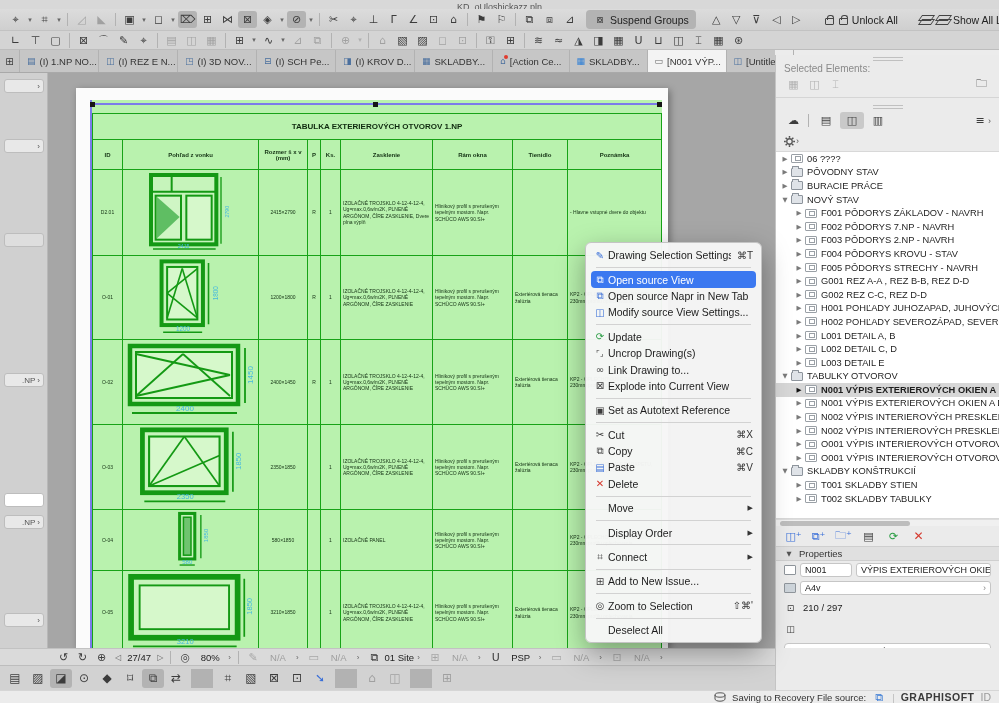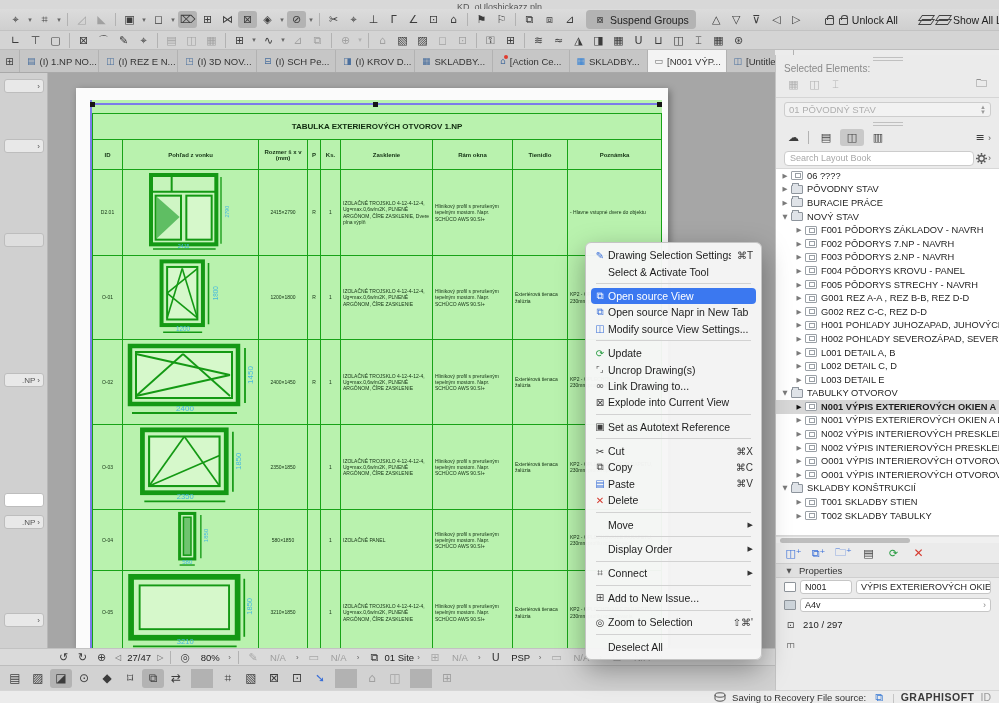--- a/index.html
+++ b/index.html
@@ -584,12 +584,6 @@
       <span class="icon" data-name="favorites-folder-icon">🗀</span>
     </div>
     <div class="rdivider" data-name="divider"></div>
-    <div class="rrow">
-      <div class="dropdown" data-name="renovation-filter-dropdown">
-        <span>01 PÔVODNÝ STAV</span>
-        <span class="stepper" data-name="stepper-icon">▲<br>▼</span>
-      </div>
-    </div>
     <div class="grab" style="margin-top:4px" data-name="panel-drag-handle"></div>
     <div class="rrow" style="height:21px" data-name="navigator-toolbar">
       <span class="icon" data-name="project-chooser-icon">☁</span>

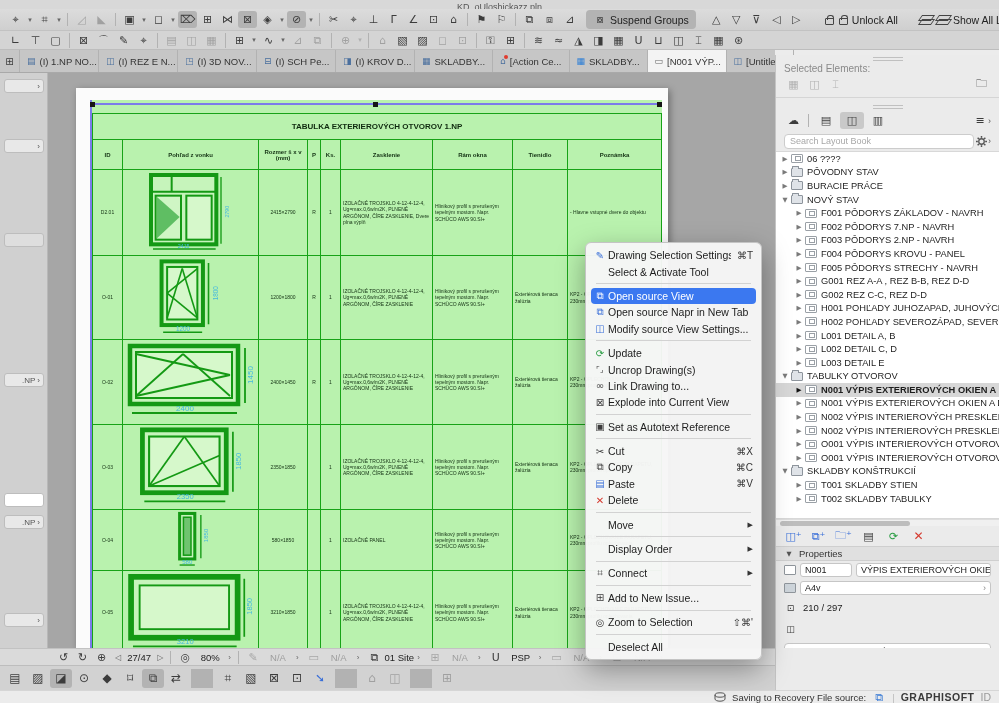--- a/index.html
+++ b/index.html
@@ -601,7 +601,6 @@
       <span class="gearbtn" data-name="navigator-menu-button"><span class="icon" style="width:14px" data-name="hamburger-icon">≡</span>›</span>
     </div>
     <div class="rrow" style="height:20px">
-      <input class="search" data-name="search-input" placeholder="Search Layout Book" style="">
       <span class="gearbtn" data-name="search-settings-button">
         <svg width="11" height="11" viewBox="0 0 12 12" data-name="gear-icon">
           <circle cx="6" cy="6" r="3" fill="none" stroke="#555" stroke-width="1.4"></circle>

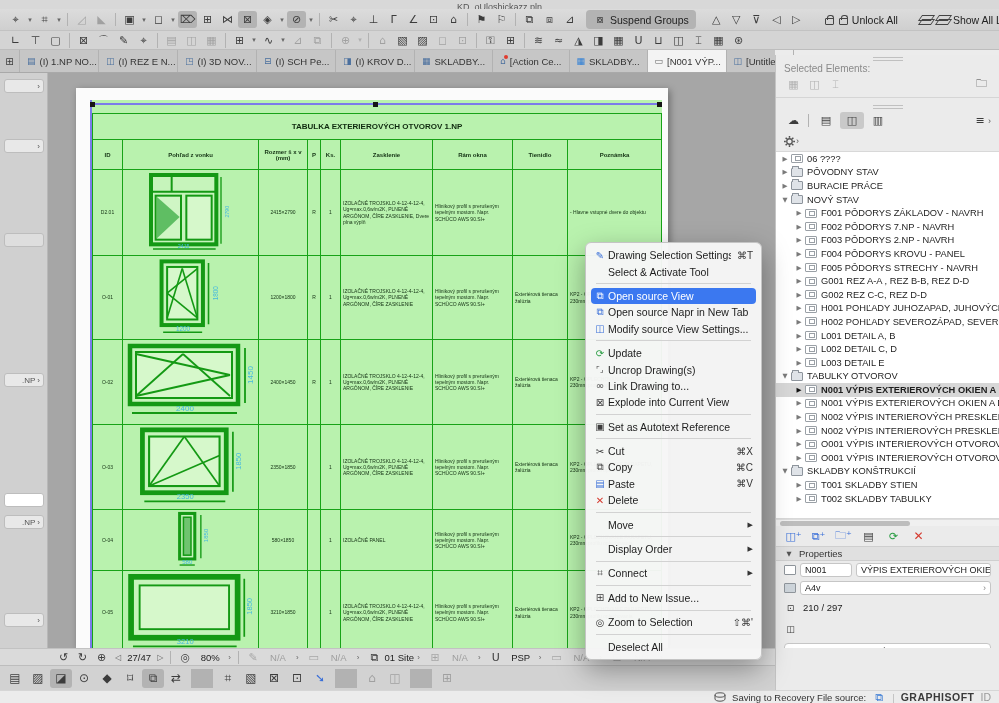--- a/index.html
+++ b/index.html
@@ -664,7 +664,7 @@
         <div class="trow" data-name="layout-tree-item" style="padding-left: 18px;">
           <span class="exp" data-name="expander-icon">▶</span>
           <span class="ticon" data-name="layout-icon"></span>
-          <span>F004 PÔDORYS KROVU - PANEL</span>
+          <span>F004 PÔDORYS KROVU - STAV</span>
         </div>
 
         <div class="trow" data-name="layout-tree-item" style="padding-left: 18px;">

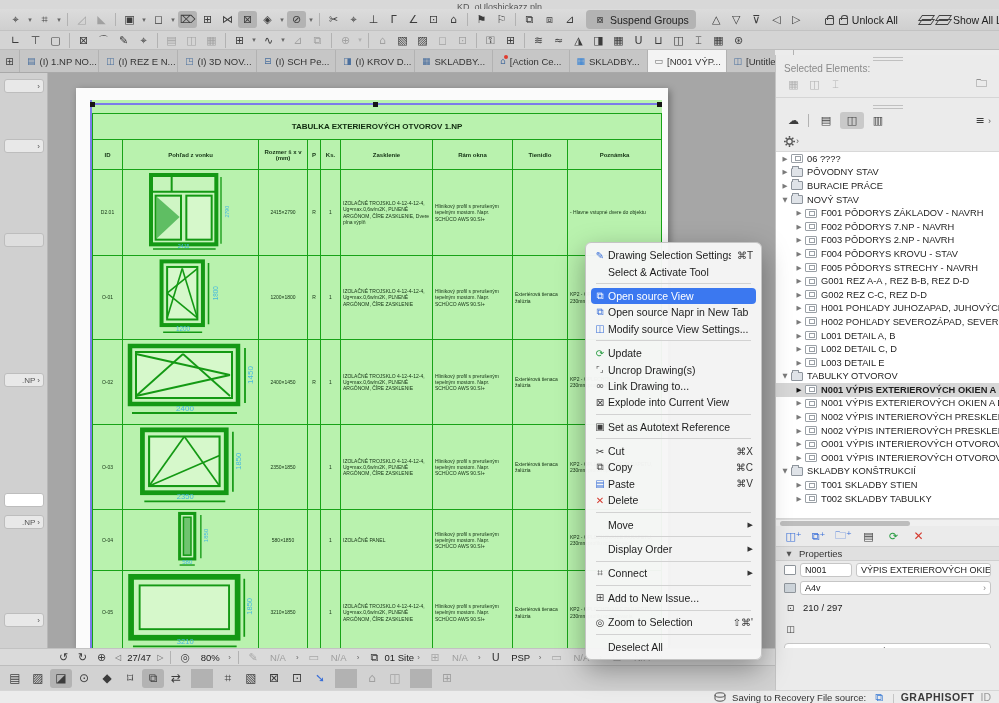--- a/index.html
+++ b/index.html
@@ -477,10 +477,6 @@
       <span class="mico icon blue" data-name="pen-settings-icon">✎</span>
       <span class="ml">Drawing Selection Settings</span>
       <span class="ms">⌘T</span>
-    </div>
-    <div class="mi" data-name="menu-item-select-activate-tool">
-      <span class="mico"></span>
-      <span class="ml">Select &amp; Activate Tool</span>
     </div>
     <div class="msep" data-name="menu-separator"></div>
     <div class="mi hl" data-name="menu-item-open-source-view">

